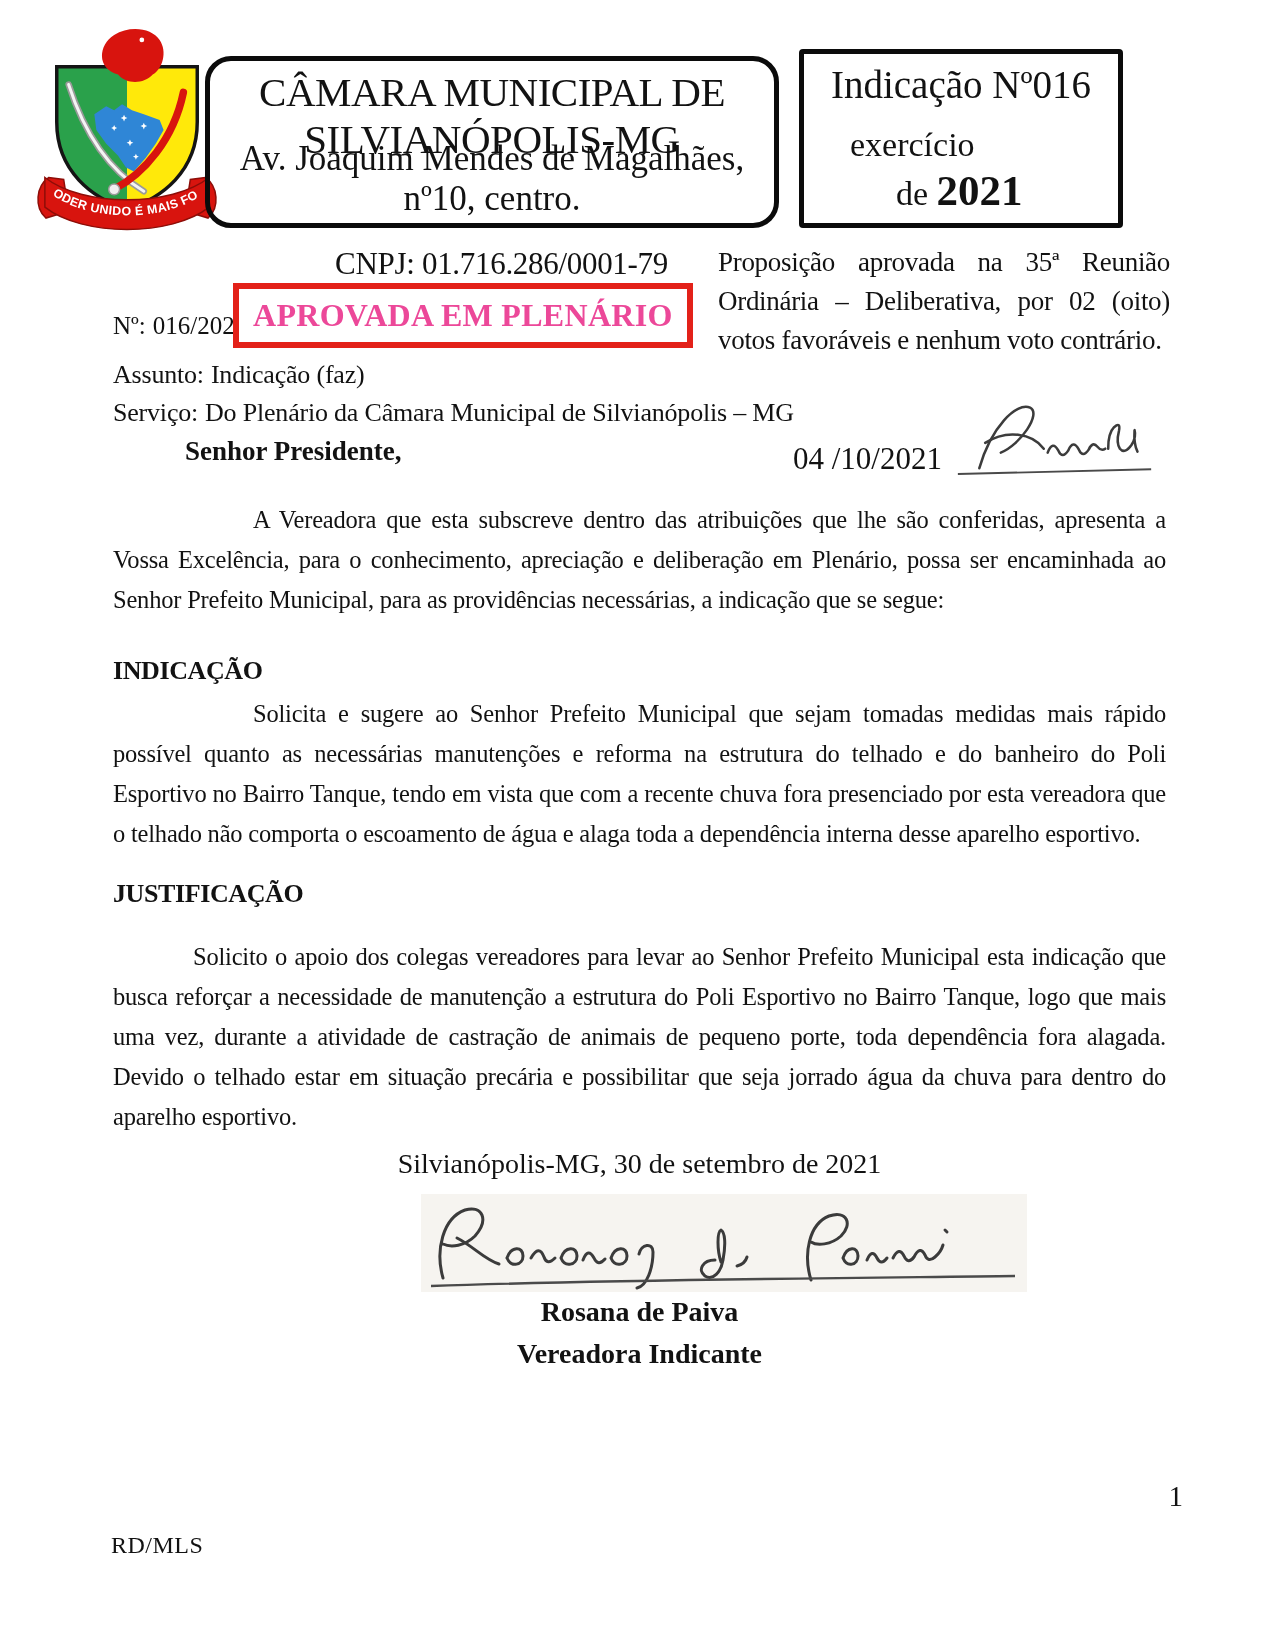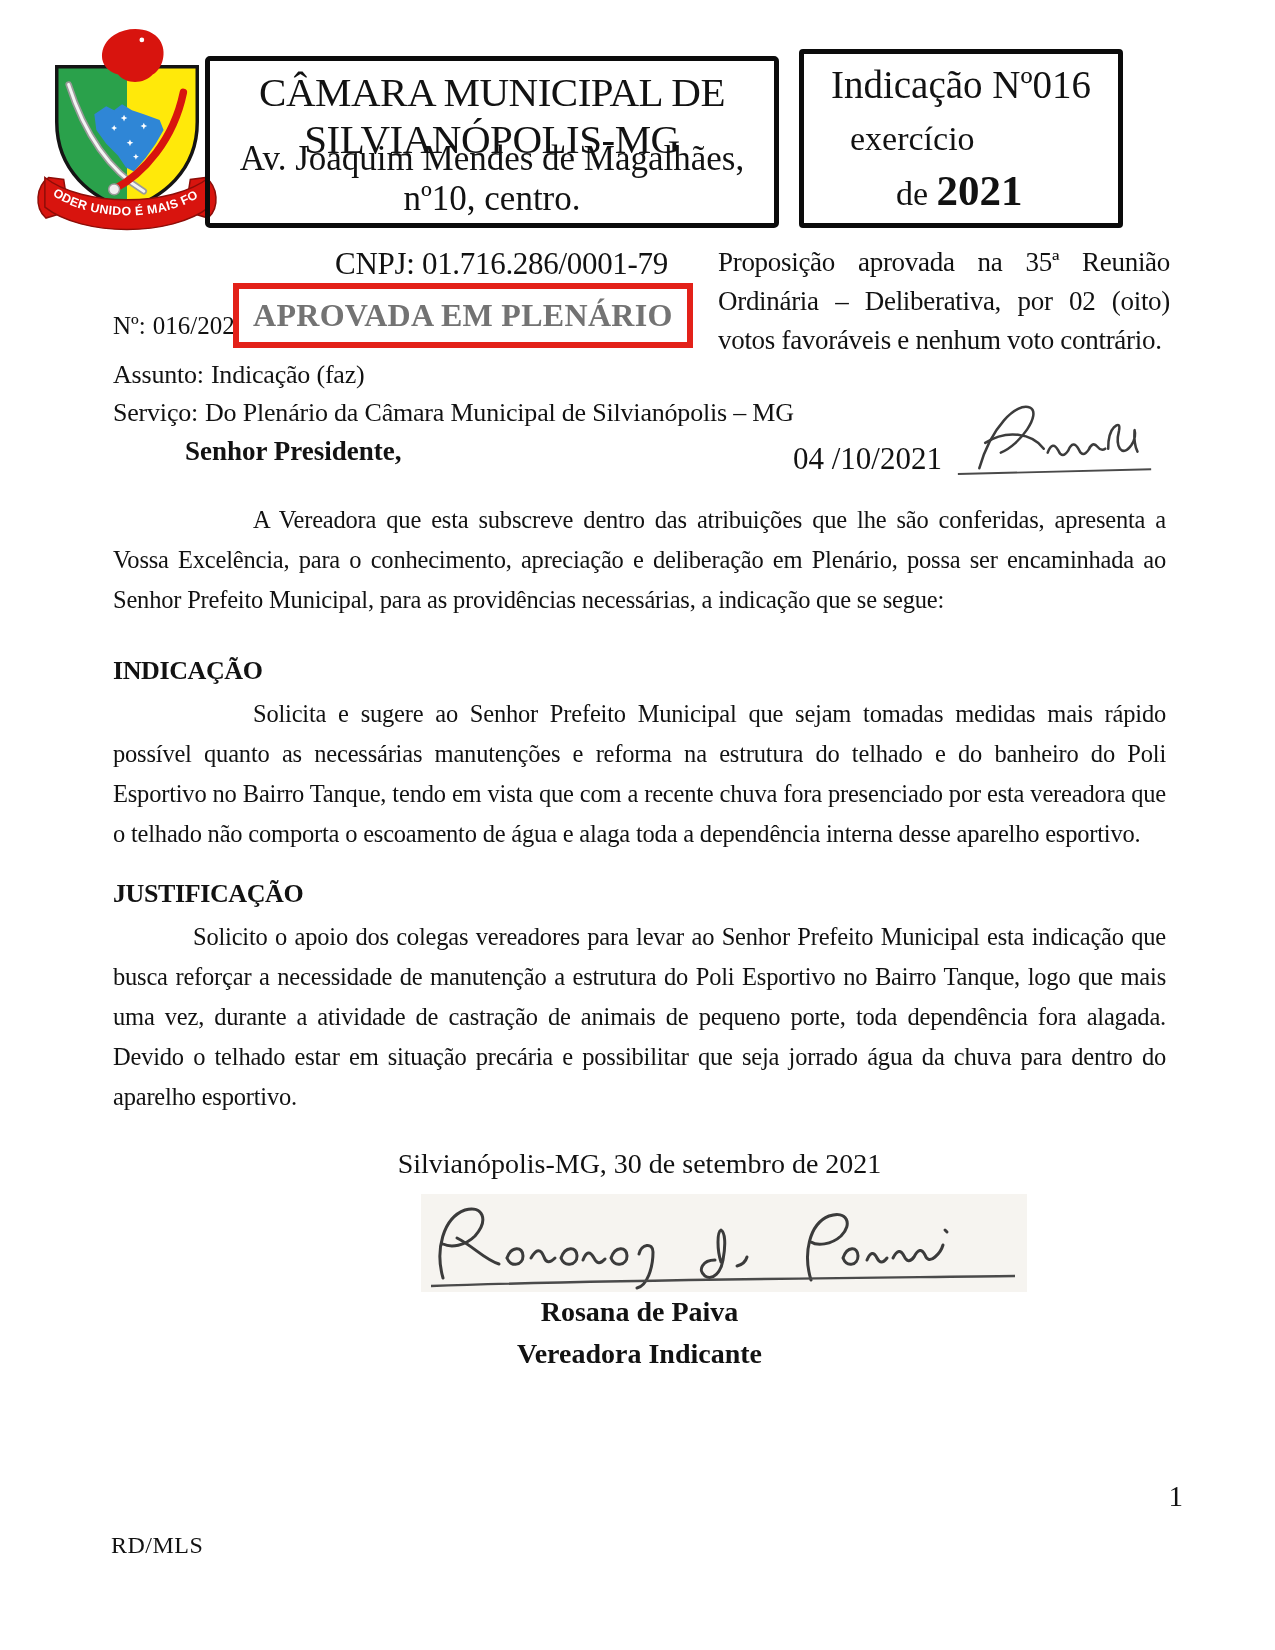--- a/index.html
+++ b/index.html
@@ -13,7 +13,7 @@
   
   .org-box {
     left:205px; top:56px; width:574px; height:172px;
-    border:5px solid #0b0b0b; border-radius:5px; text-align:center;
+    border:5px solid #0b0b0b; border-radius:26px; text-align:center;
   }
   .org-title { margin-top:8px; font-size:41px; line-height:47px; font-weight:400; letter-spacing:-0.5px; }
   .org-address { position:absolute; left:0; right:0; bottom:4px; font-size:35px; }

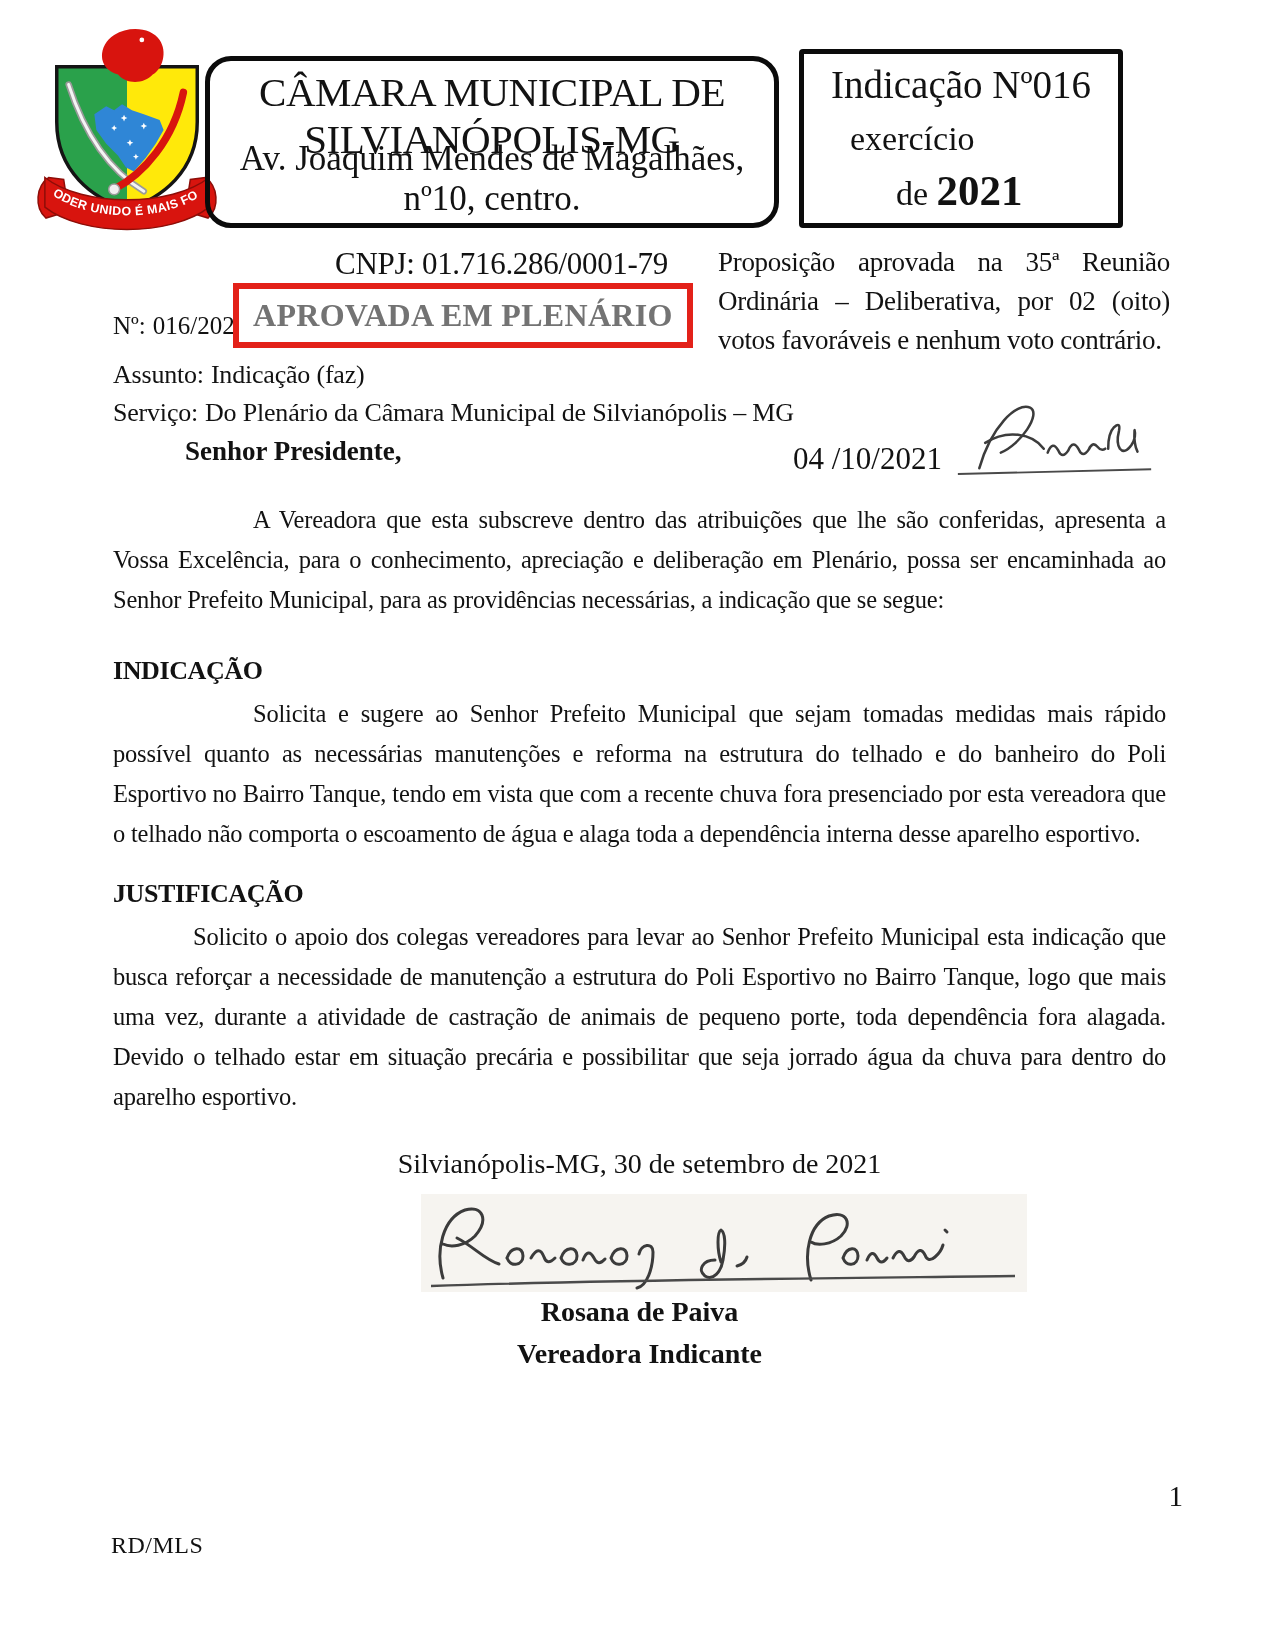--- a/index.html
+++ b/index.html
@@ -23,7 +23,7 @@
     border:5px solid #0b0b0b; border-radius:4px;
   }
   .doc-l1 { position:absolute; top:8px; left:0; right:0; text-align:center; font-size:39px; }
-  .doc-l2 { position:absolute; top:66px; left:46px; font-size:34px; }
+  .doc-l2 { position:absolute; top:72px; left:46px; font-size:34px; }
   .doc-l3 { position:absolute; bottom:8px; left:92px; font-size:34px; }
   .doc-year { font-weight:bold; font-size:43px; }
 

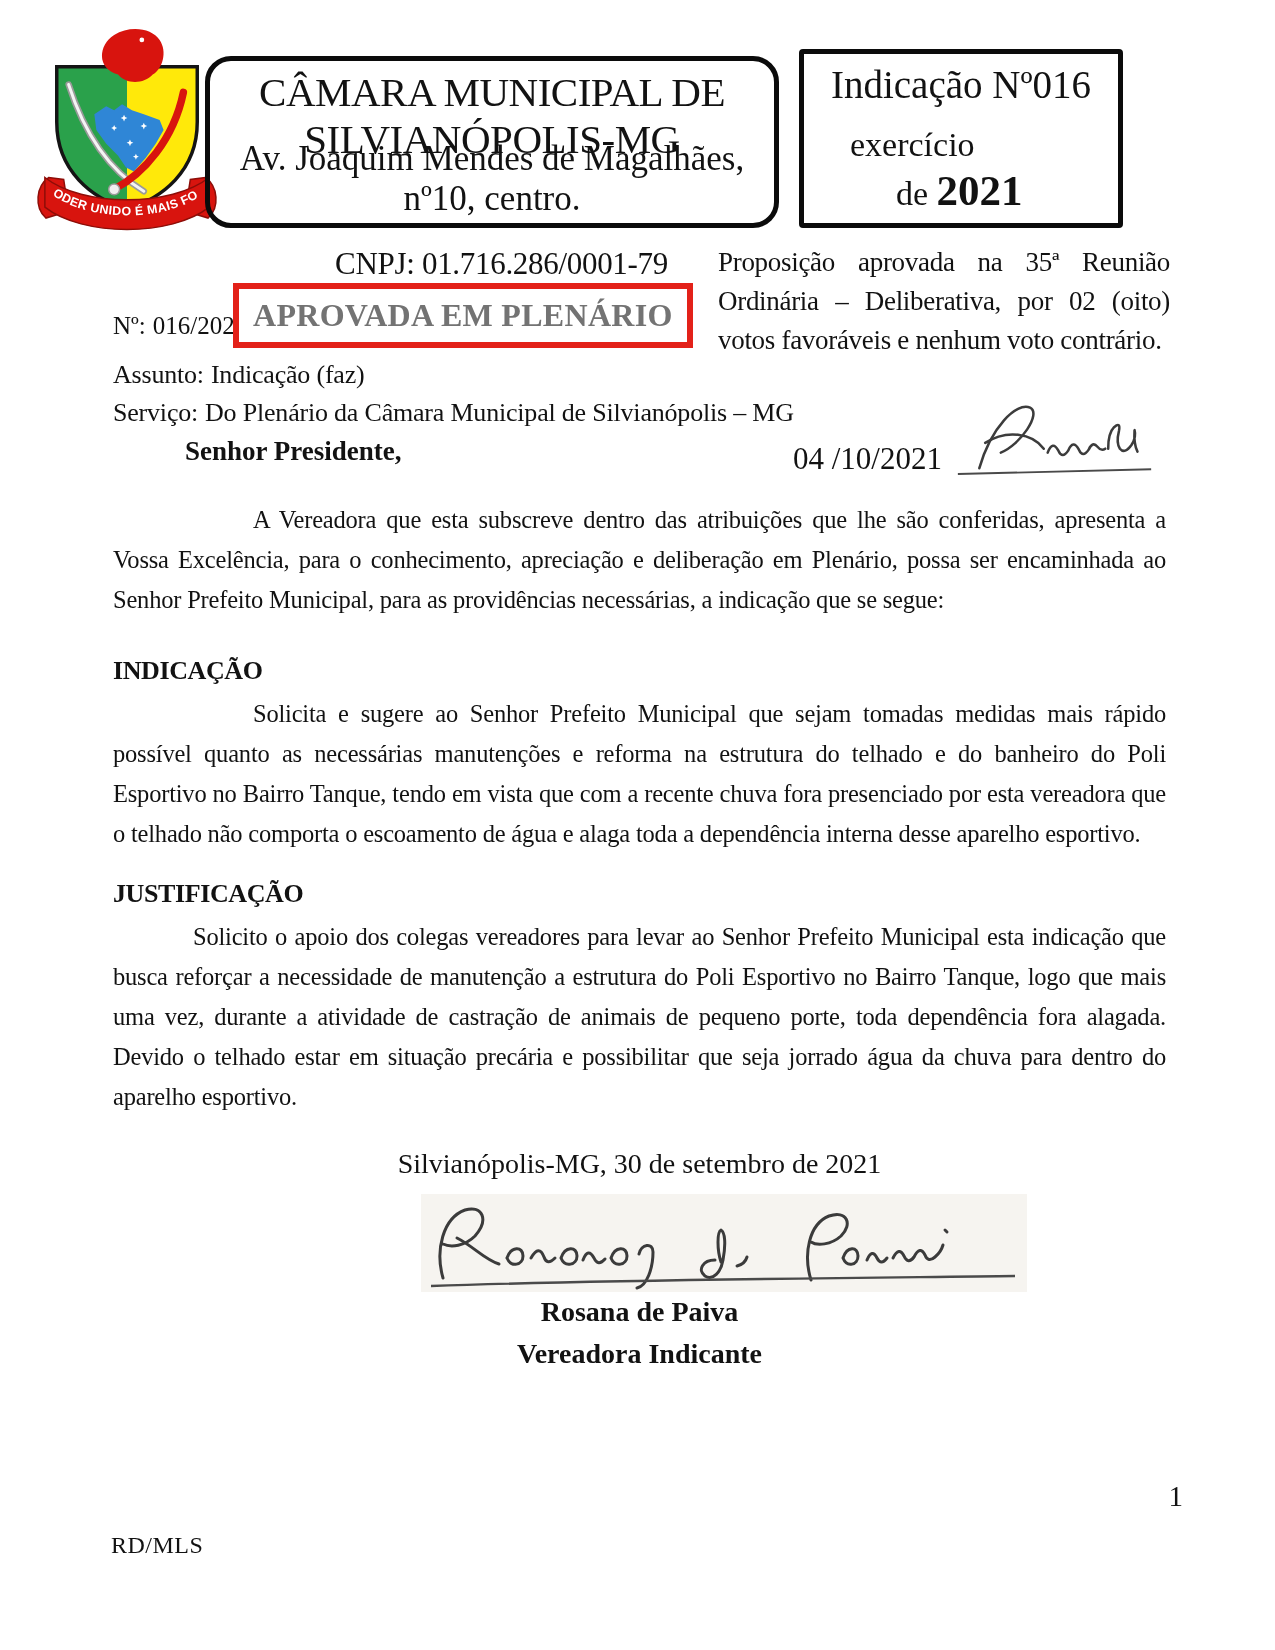--- a/index.html
+++ b/index.html
@@ -31,7 +31,7 @@
 
   .num-line { left:113px; top:312px; font-size:25px; }
   .stamp {
-    left:233px; top:283px; border:6px solid #e32119; color:#737373;
+    left:233px; top:283px; border:6px solid #e32119; color:#ec4899;
     font-weight:bold; font-size:32px; padding:8px 14px; letter-spacing:0.3px;
     background:#fff;
   }

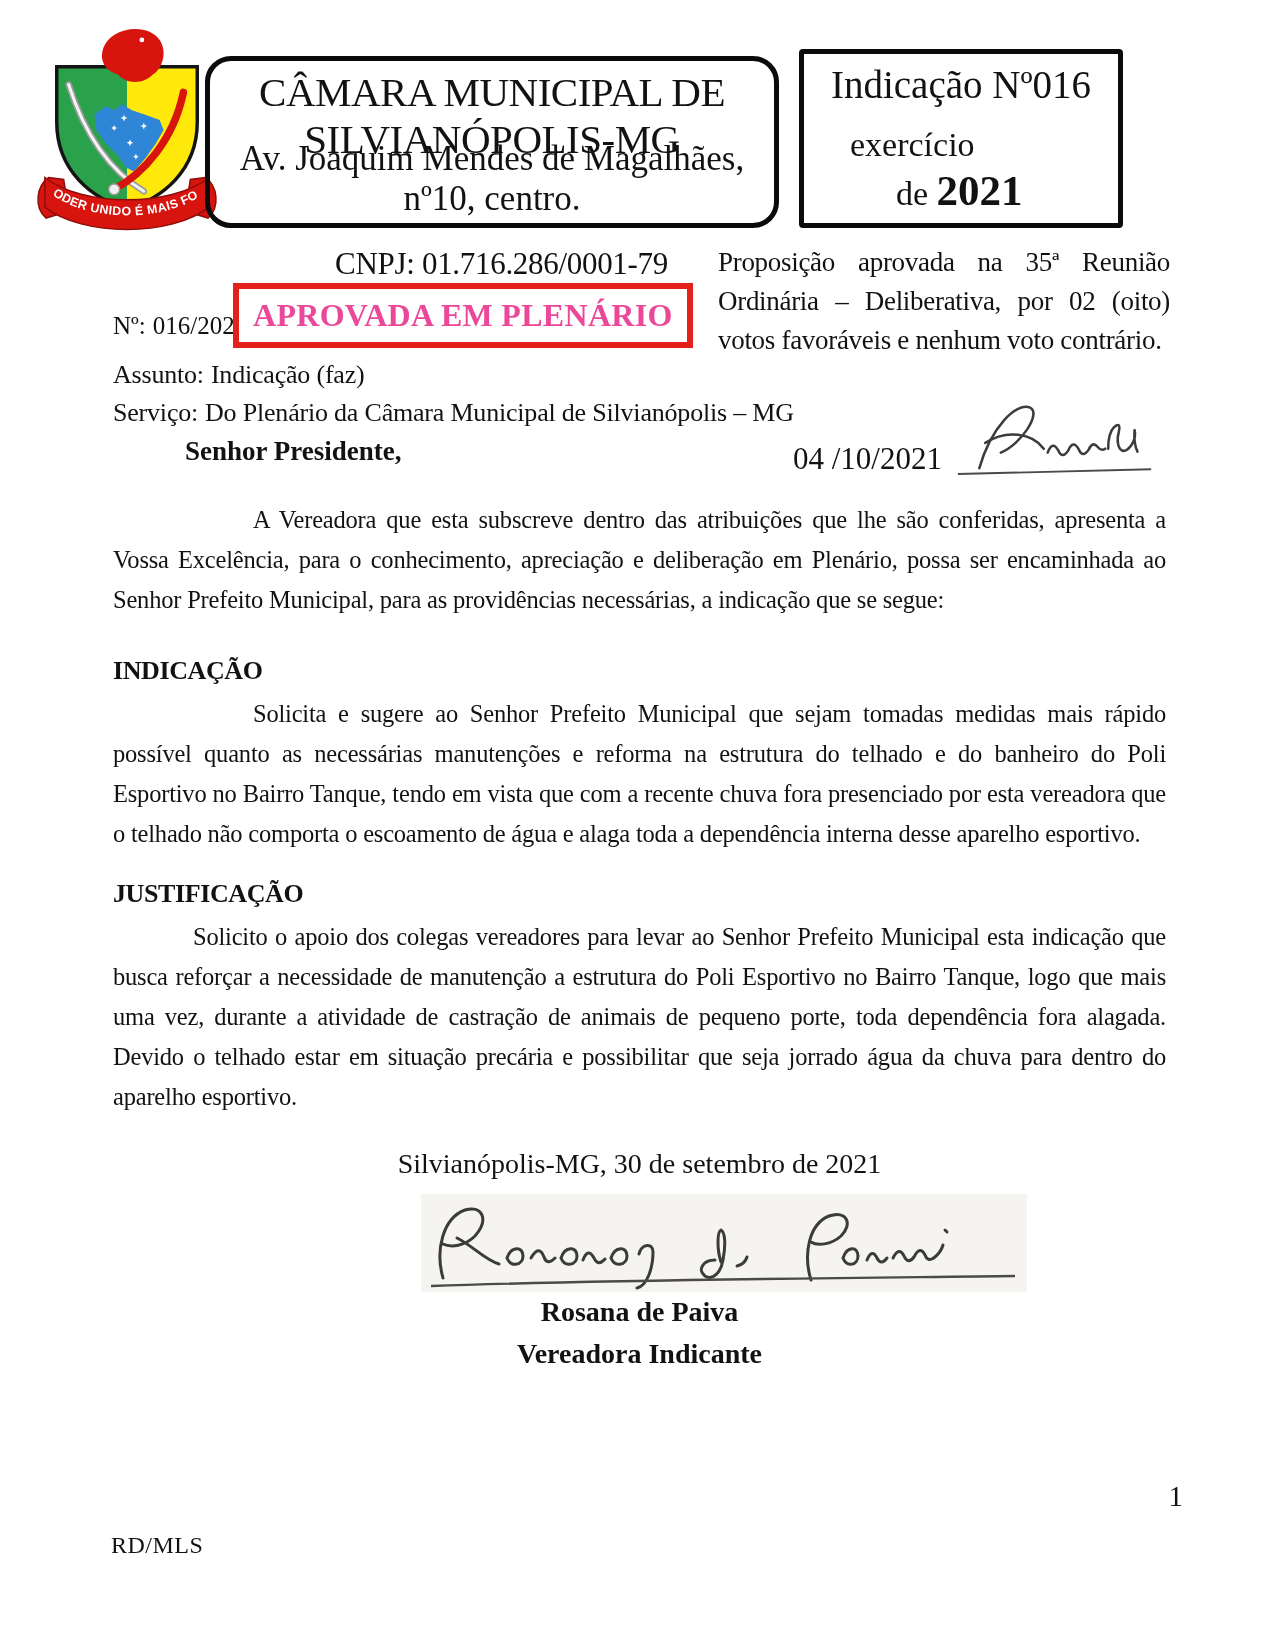--- a/index.html
+++ b/index.html
@@ -51,7 +51,7 @@
     text-align:justify; letter-spacing:-0.2px;
   }
   .indent-lg { text-indent:140px; }
-  .indent-sm { text-indent:80px; }
+  .indent-sm { text-indent:80px;margin-top:20px; }
   .section-heading { left:113px; font-size:26px; font-weight:bold; letter-spacing:-0.4px; }
 
   .dateline { left:113px; width:1053px; top:1148px; text-align:center; font-size:28px; }

